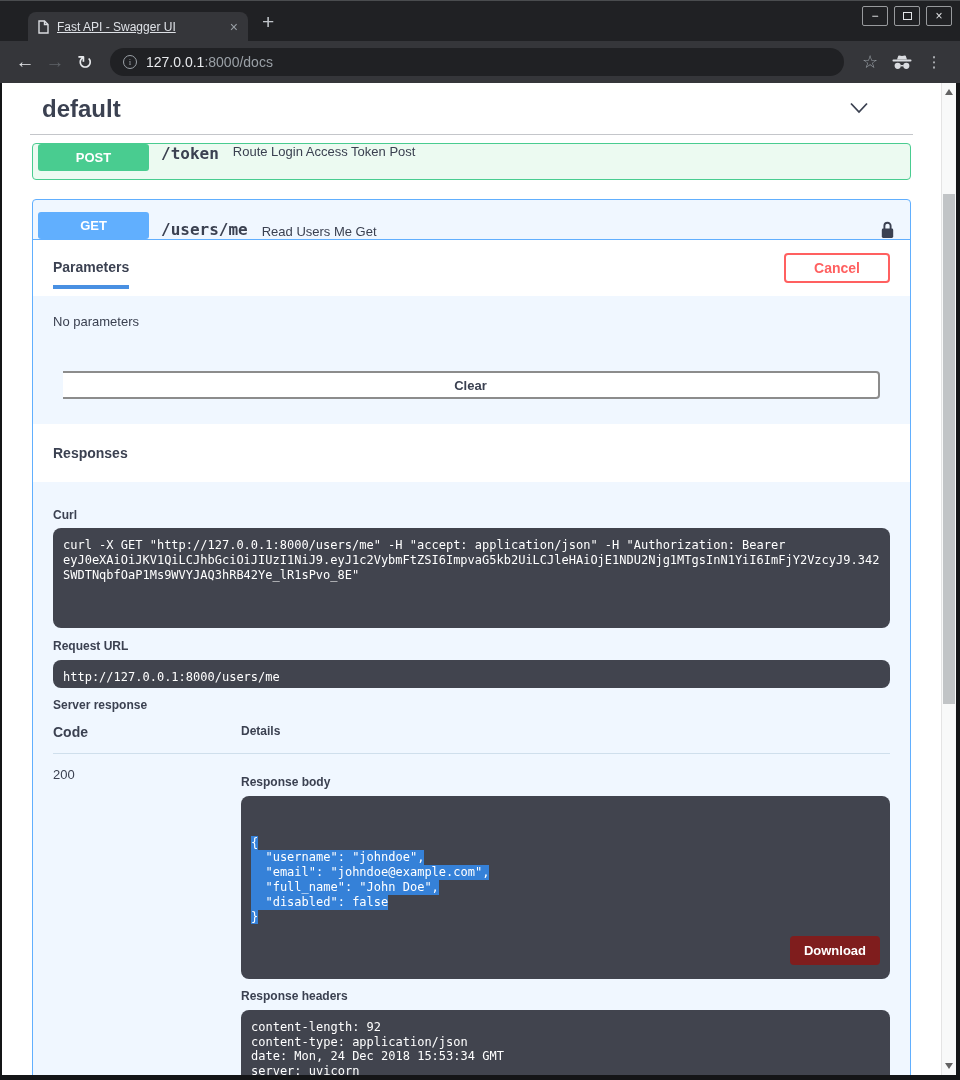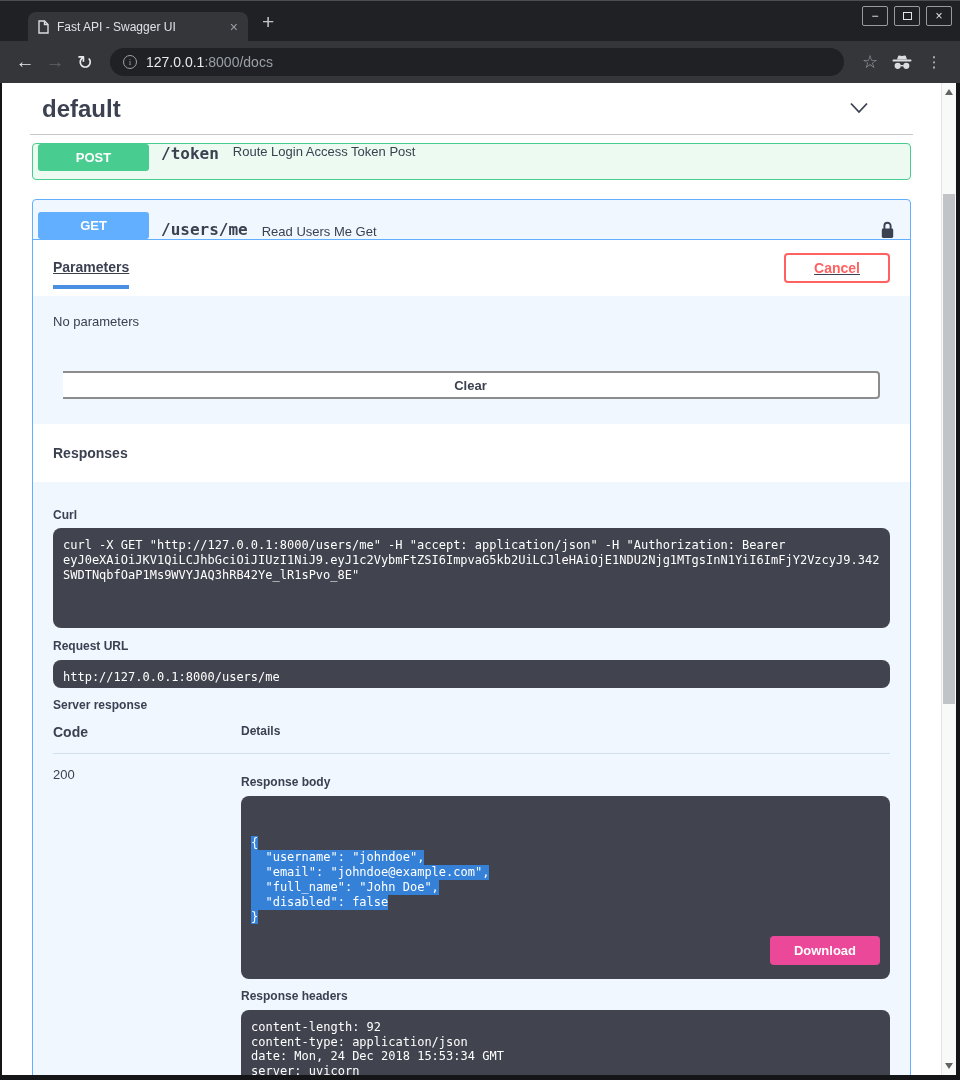--- a/index.html
+++ b/index.html
@@ -11,7 +11,7 @@
   
   .tabstrip { height: 40px; position: relative; background: #202124; flex: none; }
   .tab { position: absolute; left: 28px; top: 11px; width: 220px; height: 29px; background: #35363a; border-radius: 8px 8px 0 0; display: flex; align-items: center; padding: 0 10px; gap: 8px; }
-  .tab-title { color: #dee1e6; font-size: 12px; flex: 1; white-space: nowrap; overflow: hidden; }
+  .tab-title { color: #dee1e6; font-size: 12px; flex: 1; white-space: nowrap; overflow: hidden; text-decoration: underline; }
   .tab-close { color: #9aa0a6; font-size: 14px; line-height: 14px; cursor: default; }
   .new-tab { position: absolute; left: 262px; top: 9px; color: #c0c4c9; font-size: 21px; font-weight: normal; }
   .win-controls { position: absolute; right: 8px; top: 5px; display: flex; gap: 6px; }

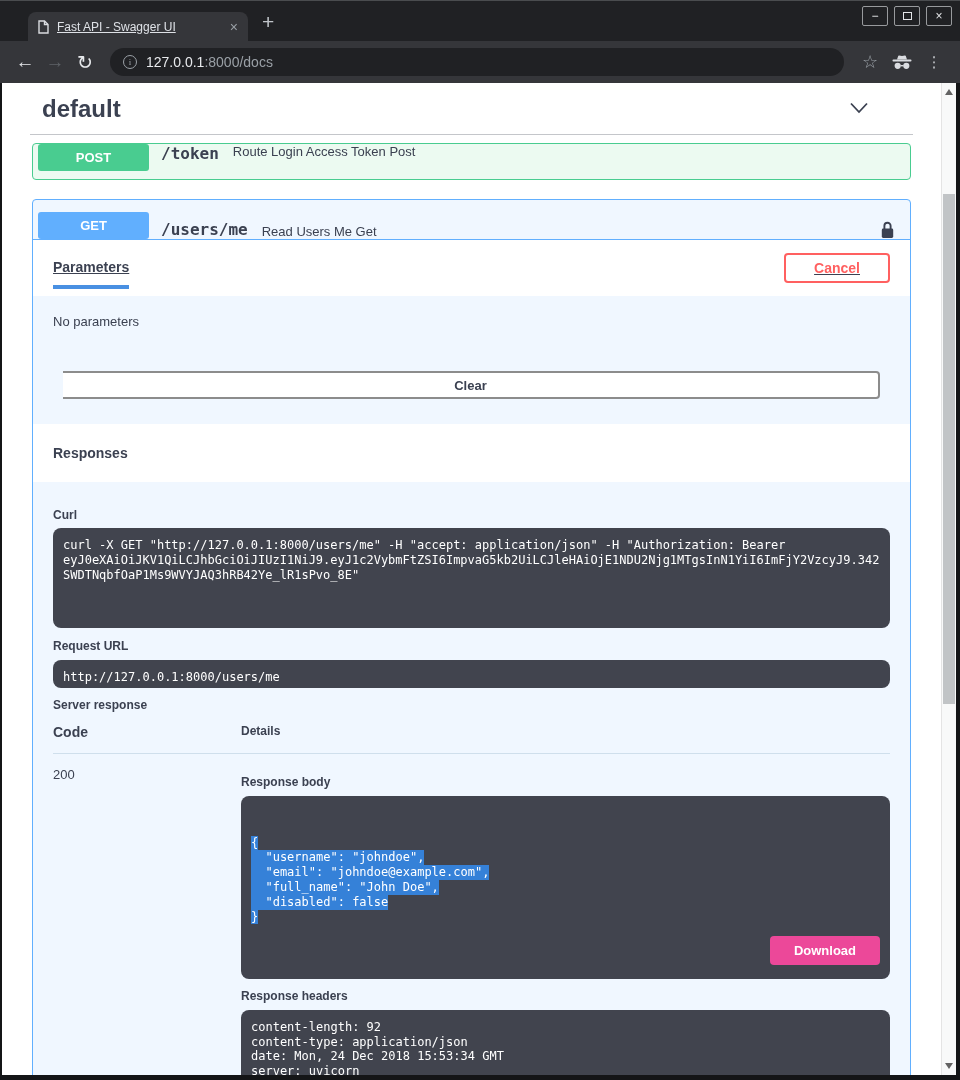--- a/index.html
+++ b/index.html
@@ -58,7 +58,7 @@
   .op-summary { font-size: 13px; color: #3b4151; margin-left: 14px; }
   .lock-wrap { margin-left: auto; margin-right: 16px; display: flex; align-items: center; }
 
-  .params-bar { background: #fff; height: 56px; display: flex; align-items: center; padding: 0 20px; text-decoration: underline; }
+  .params-bar { background: #fff; height: 56px; display: flex; align-items: center; padding: 0 20px; }
   .tab-label { font-size: 14px; font-weight: bold; color: #3b4151; border-bottom: 4px solid #4990e2; padding-bottom: 10px; margin-top: 12px; }
   .cancel-btn { margin-left: auto; border: 2px solid #ff6060; color: #ff6060; font-weight: bold; font-size: 14px; padding: 5px 28px; border-radius: 4px; background: #fff; }
 

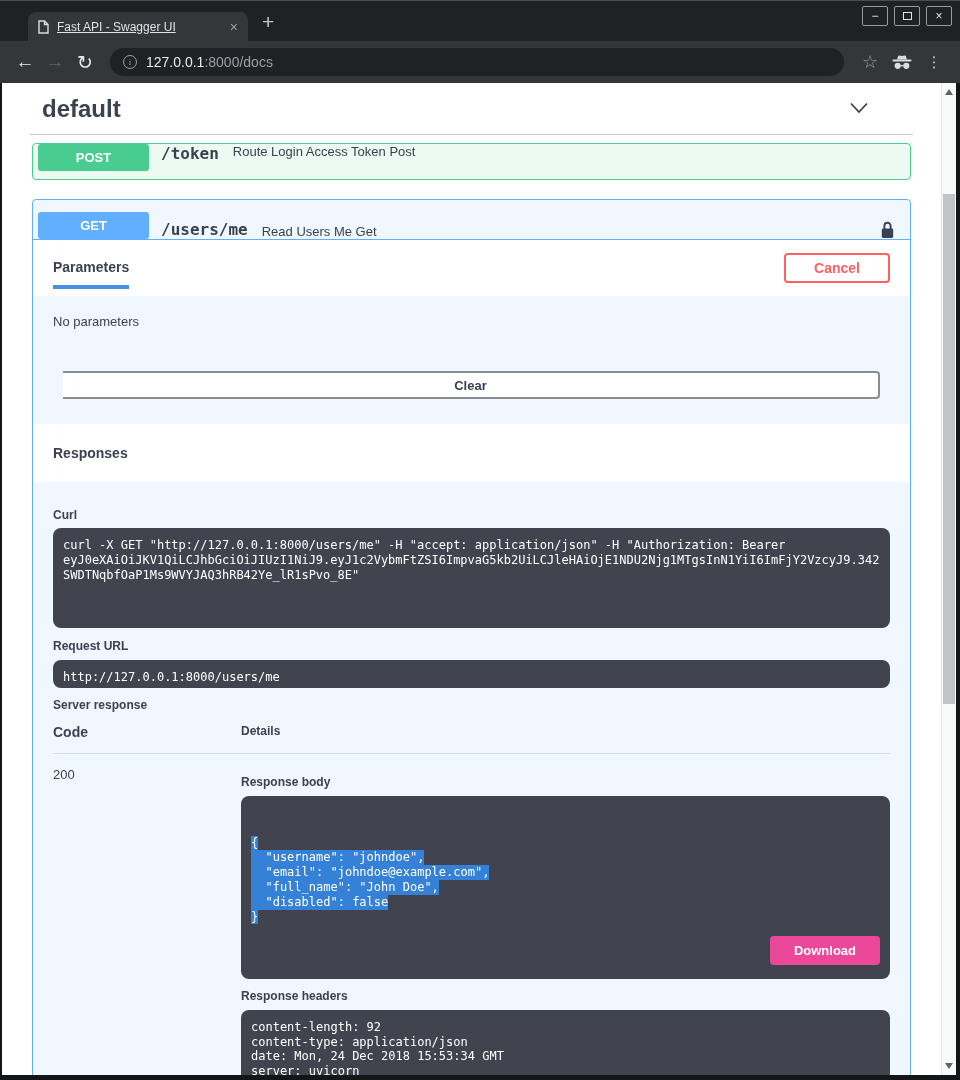--- a/index.html
+++ b/index.html
@@ -88,7 +88,7 @@
   .body-block { margin-top: 7px; position: relative; }
   .code-line { display: table; white-space: pre; }
   .highlighted .code-line { background: #3581d8; }
-  .download-btn { position: absolute; right: 10px; bottom: 14px; background: #ec4899; color: #fff; font-weight: bold; font-size: 13px; padding: 7px 24px; border-radius: 4px; border: none; font-family: "Liberation Sans", sans-serif; }
+  .download-btn { position: absolute; right: 10px; bottom: 14px; background: #7f1d1d; color: #fff; font-weight: bold; font-size: 13px; padding: 7px 14px; border-radius: 4px; border: none; font-family: "Liberation Sans", sans-serif; }
   .respheaders-label { margin-top: 10px; }
   .headers-block { margin-top: 7px; }
 </style>

